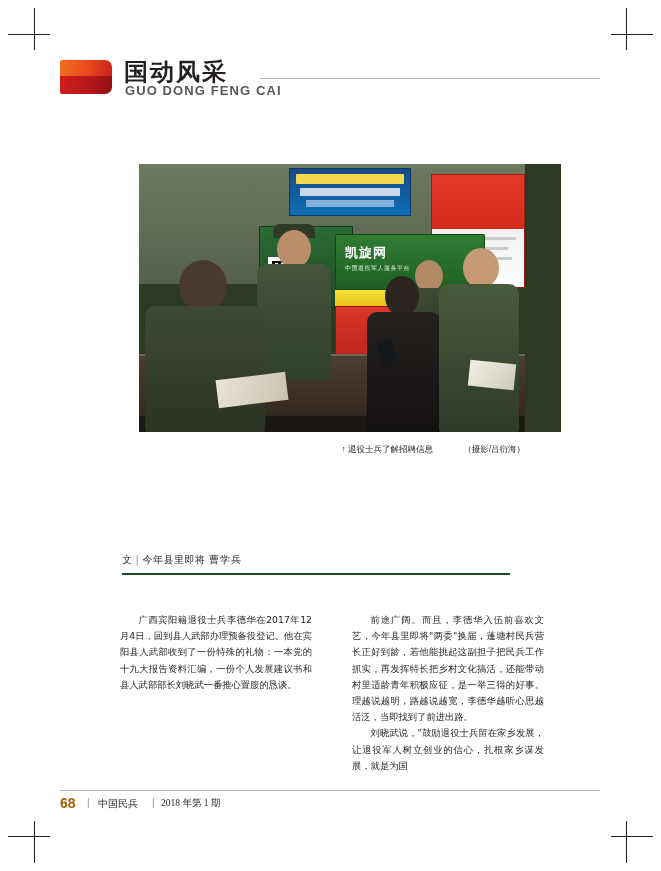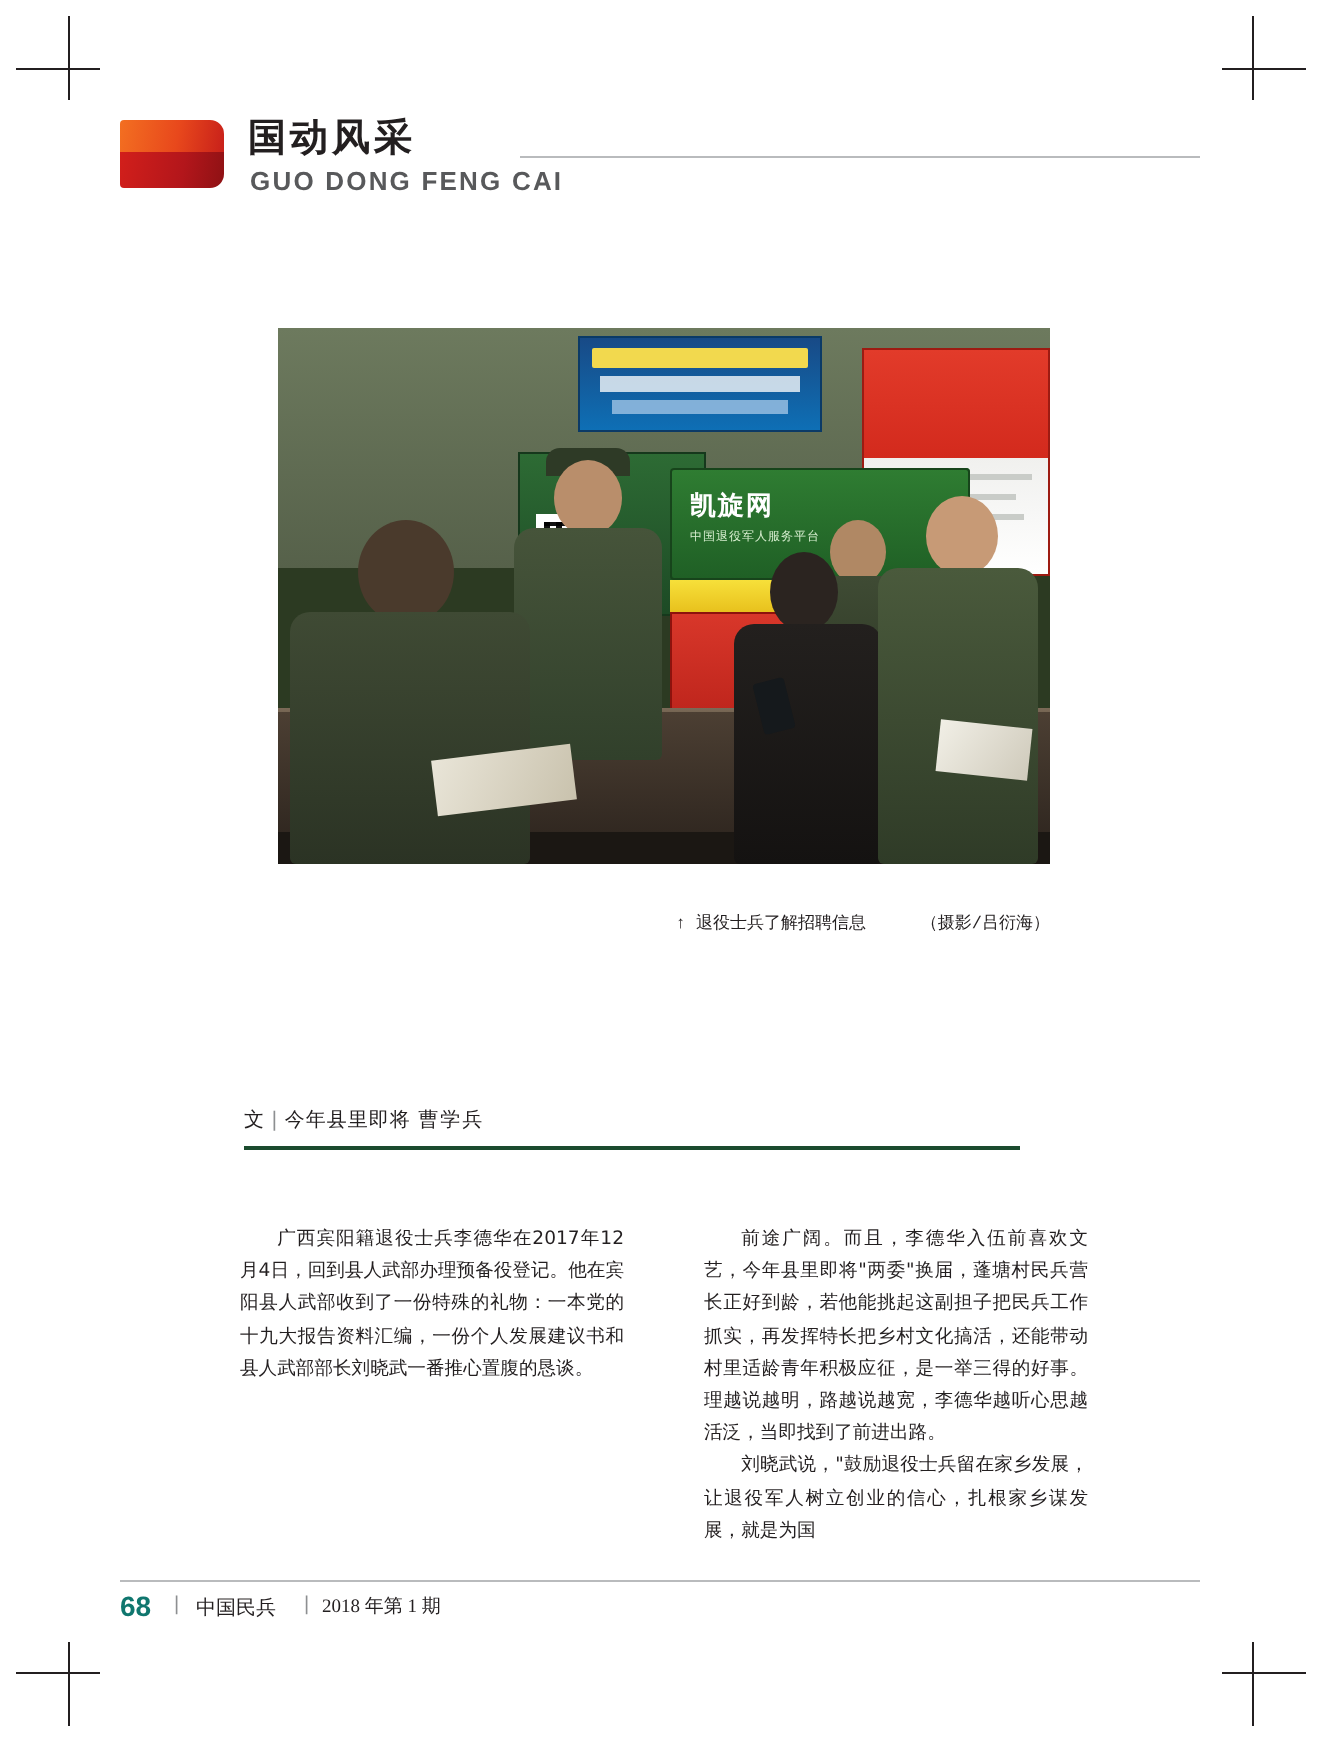--- a/index.html
+++ b/index.html
@@ -71,7 +71,7 @@
     position: absolute;
     left: 64px;
     top: 0px;
-    font-size: 19px;
+    font-size: 24px;
     font-weight: bold;
     letter-spacing: 2px;
     color: #231f20;

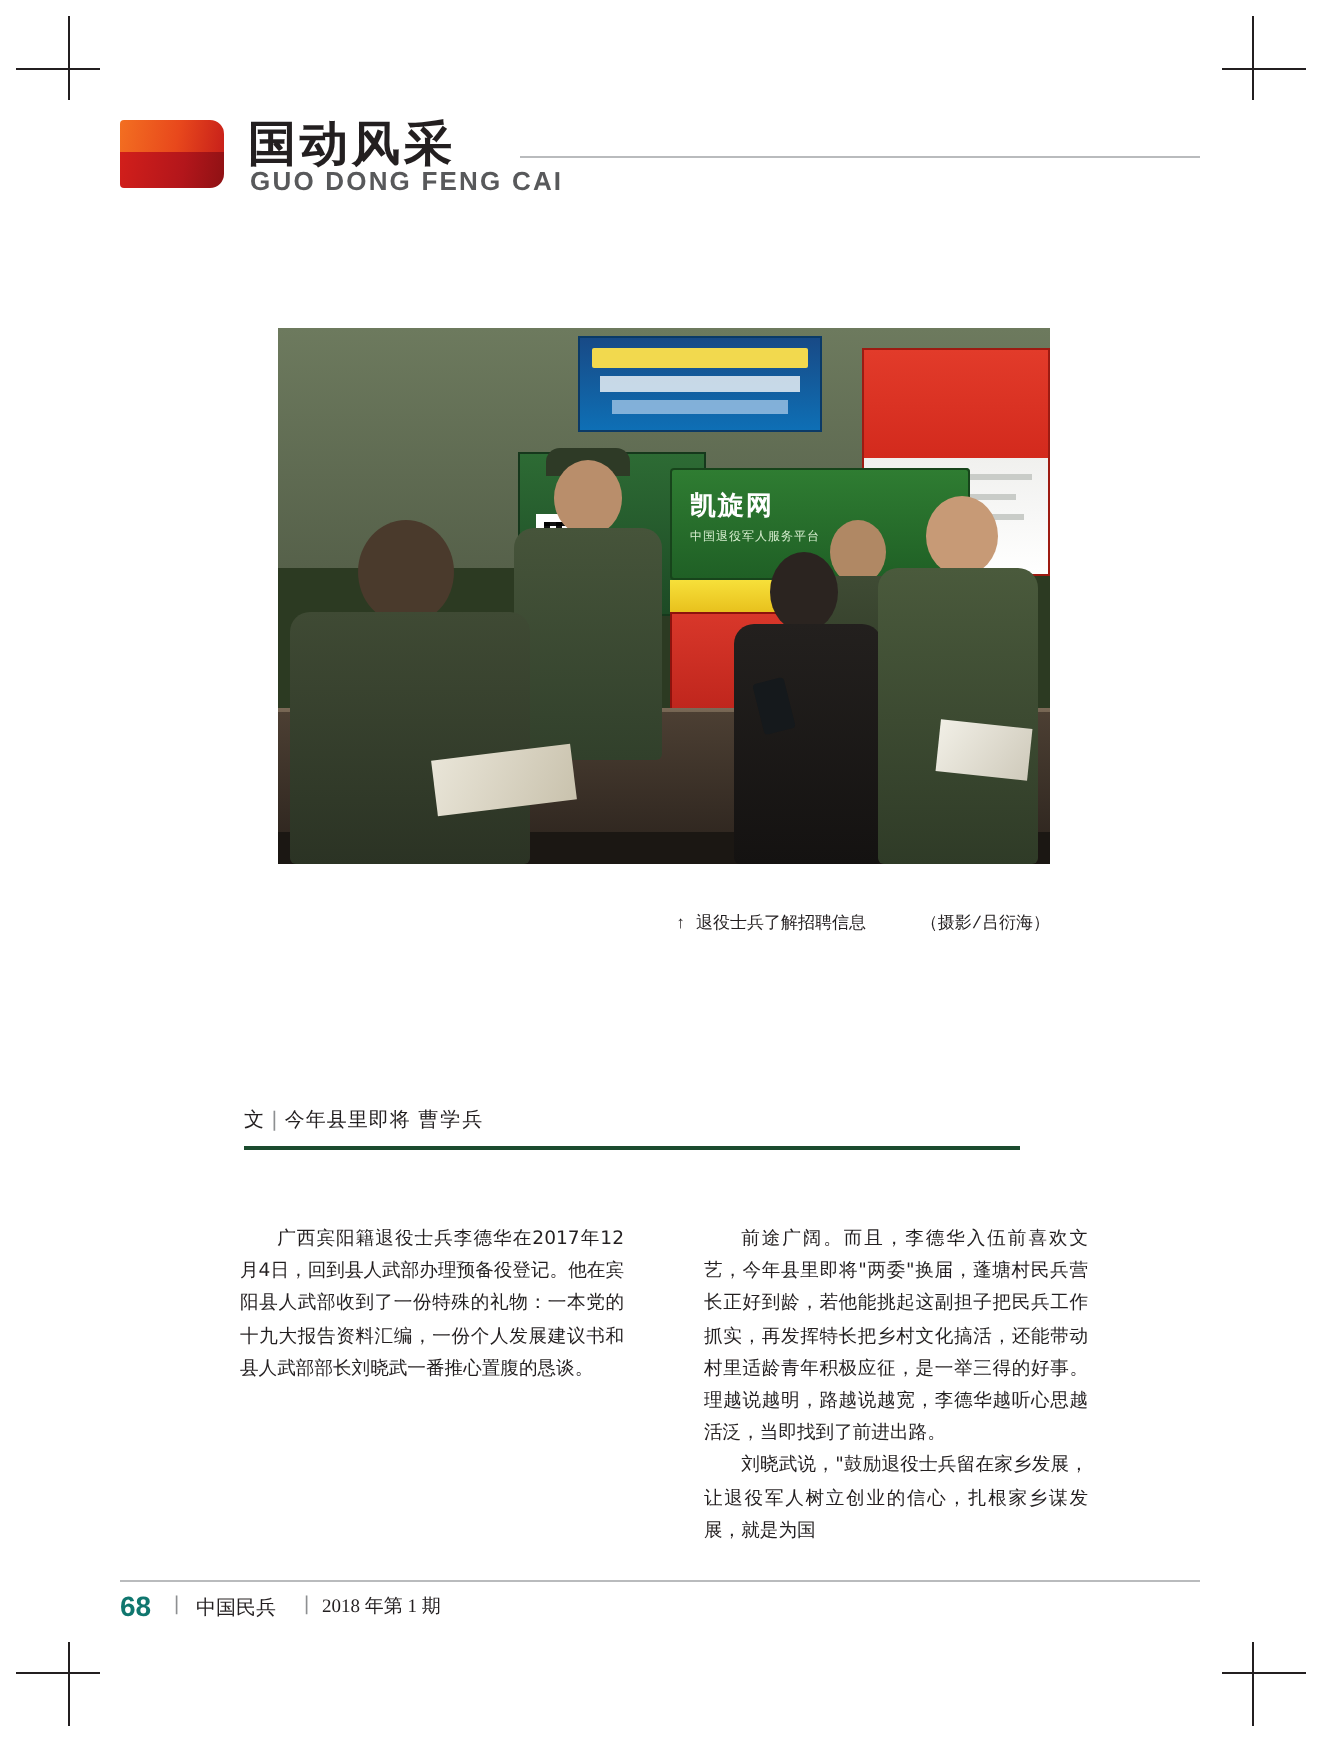--- a/index.html
+++ b/index.html
@@ -108,6 +108,7 @@
     height: 268px;
     overflow: hidden;
     background: #2c3a22;
+    padding-left: 36px;
   }
   
   #photo .wall {

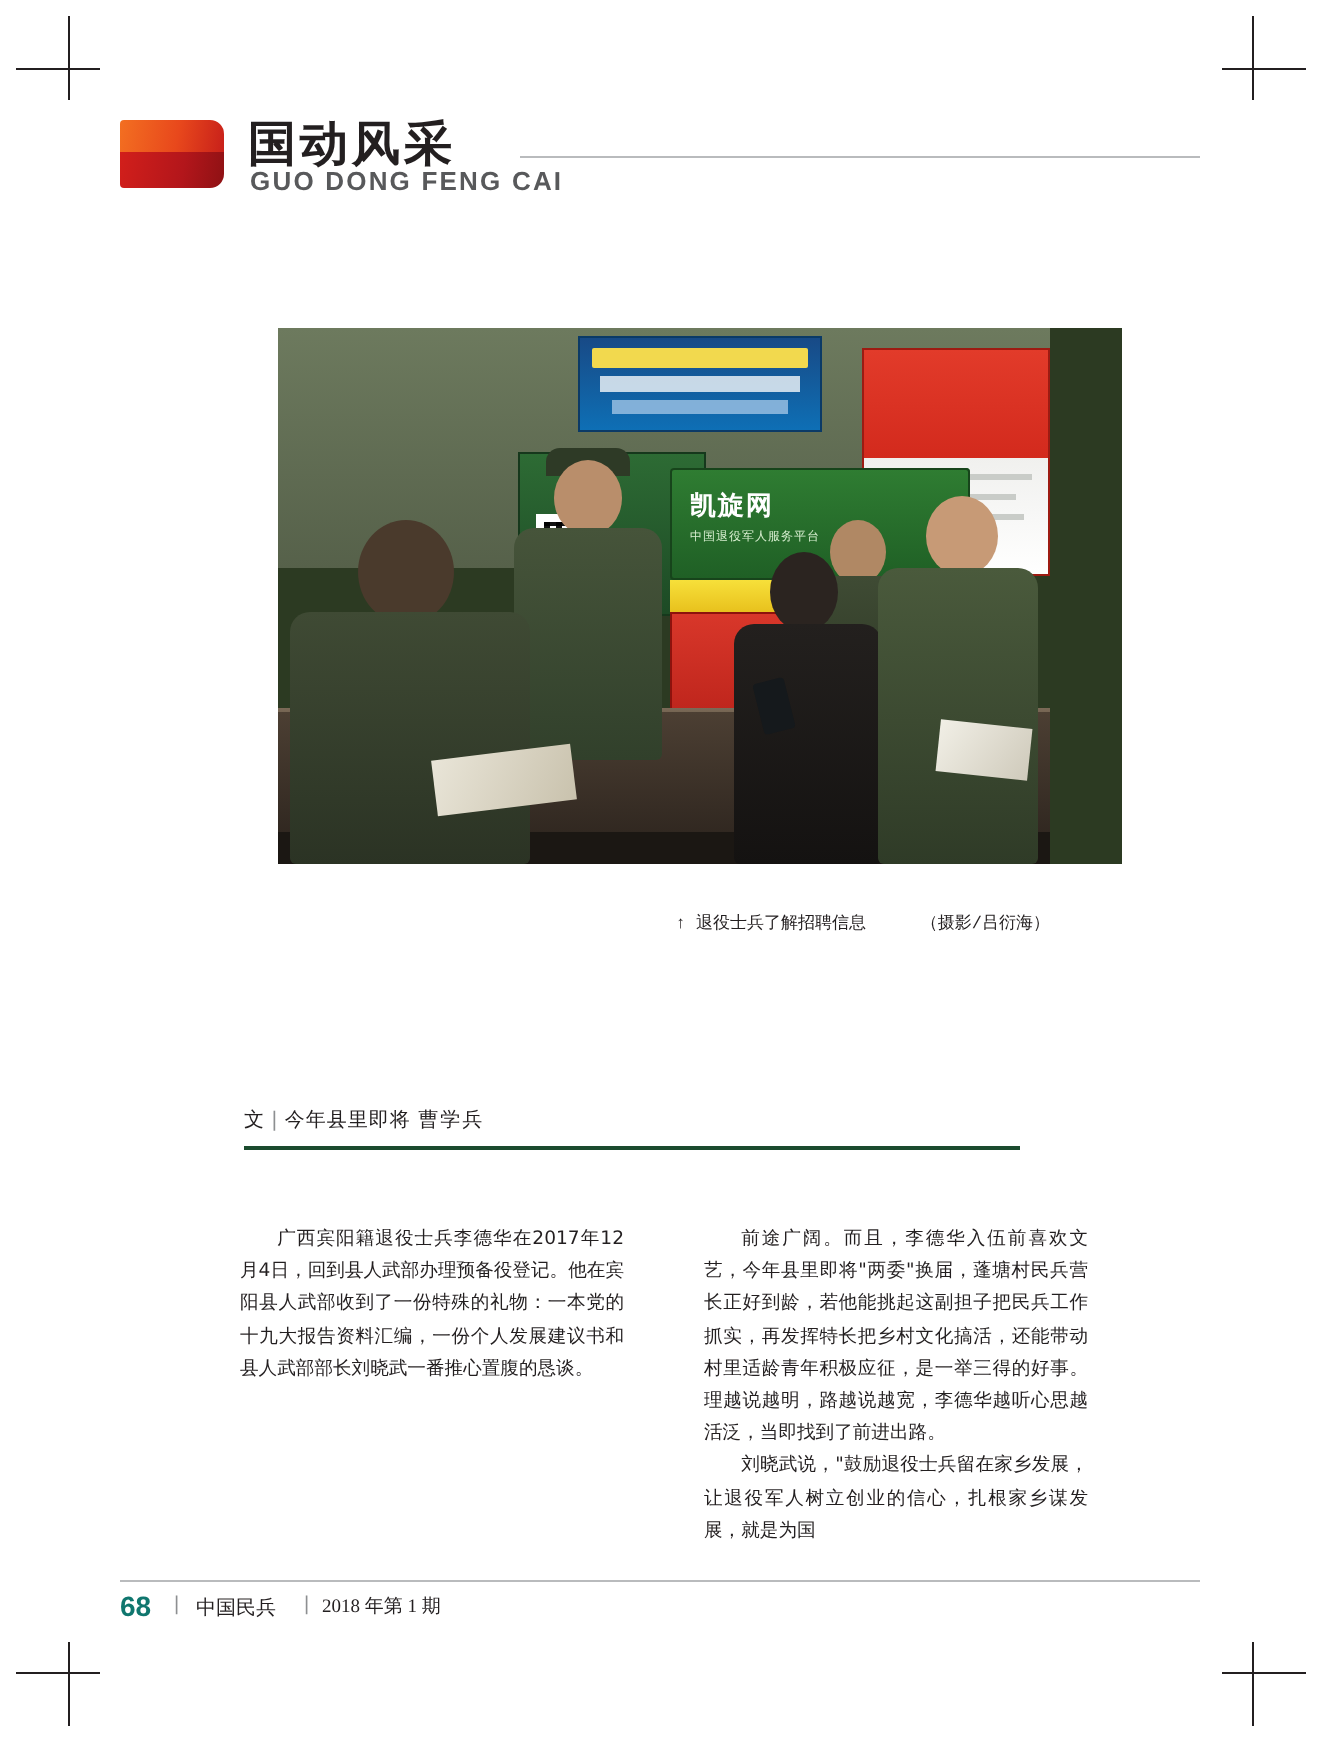--- a/index.html
+++ b/index.html
@@ -229,11 +229,11 @@
   #caption {
     position: relative;
     width: 386px;
-    margin-top: 24px;
+    margin-top: 12px;
     height: 14px;
     font-size: 8.5px;
     color: #231f20;
-    font-family: Liberation Mono, monospace;
+    font-family: Liberation Sans, sans-serif;
   }
   #caption .cap-main {
     position: absolute;

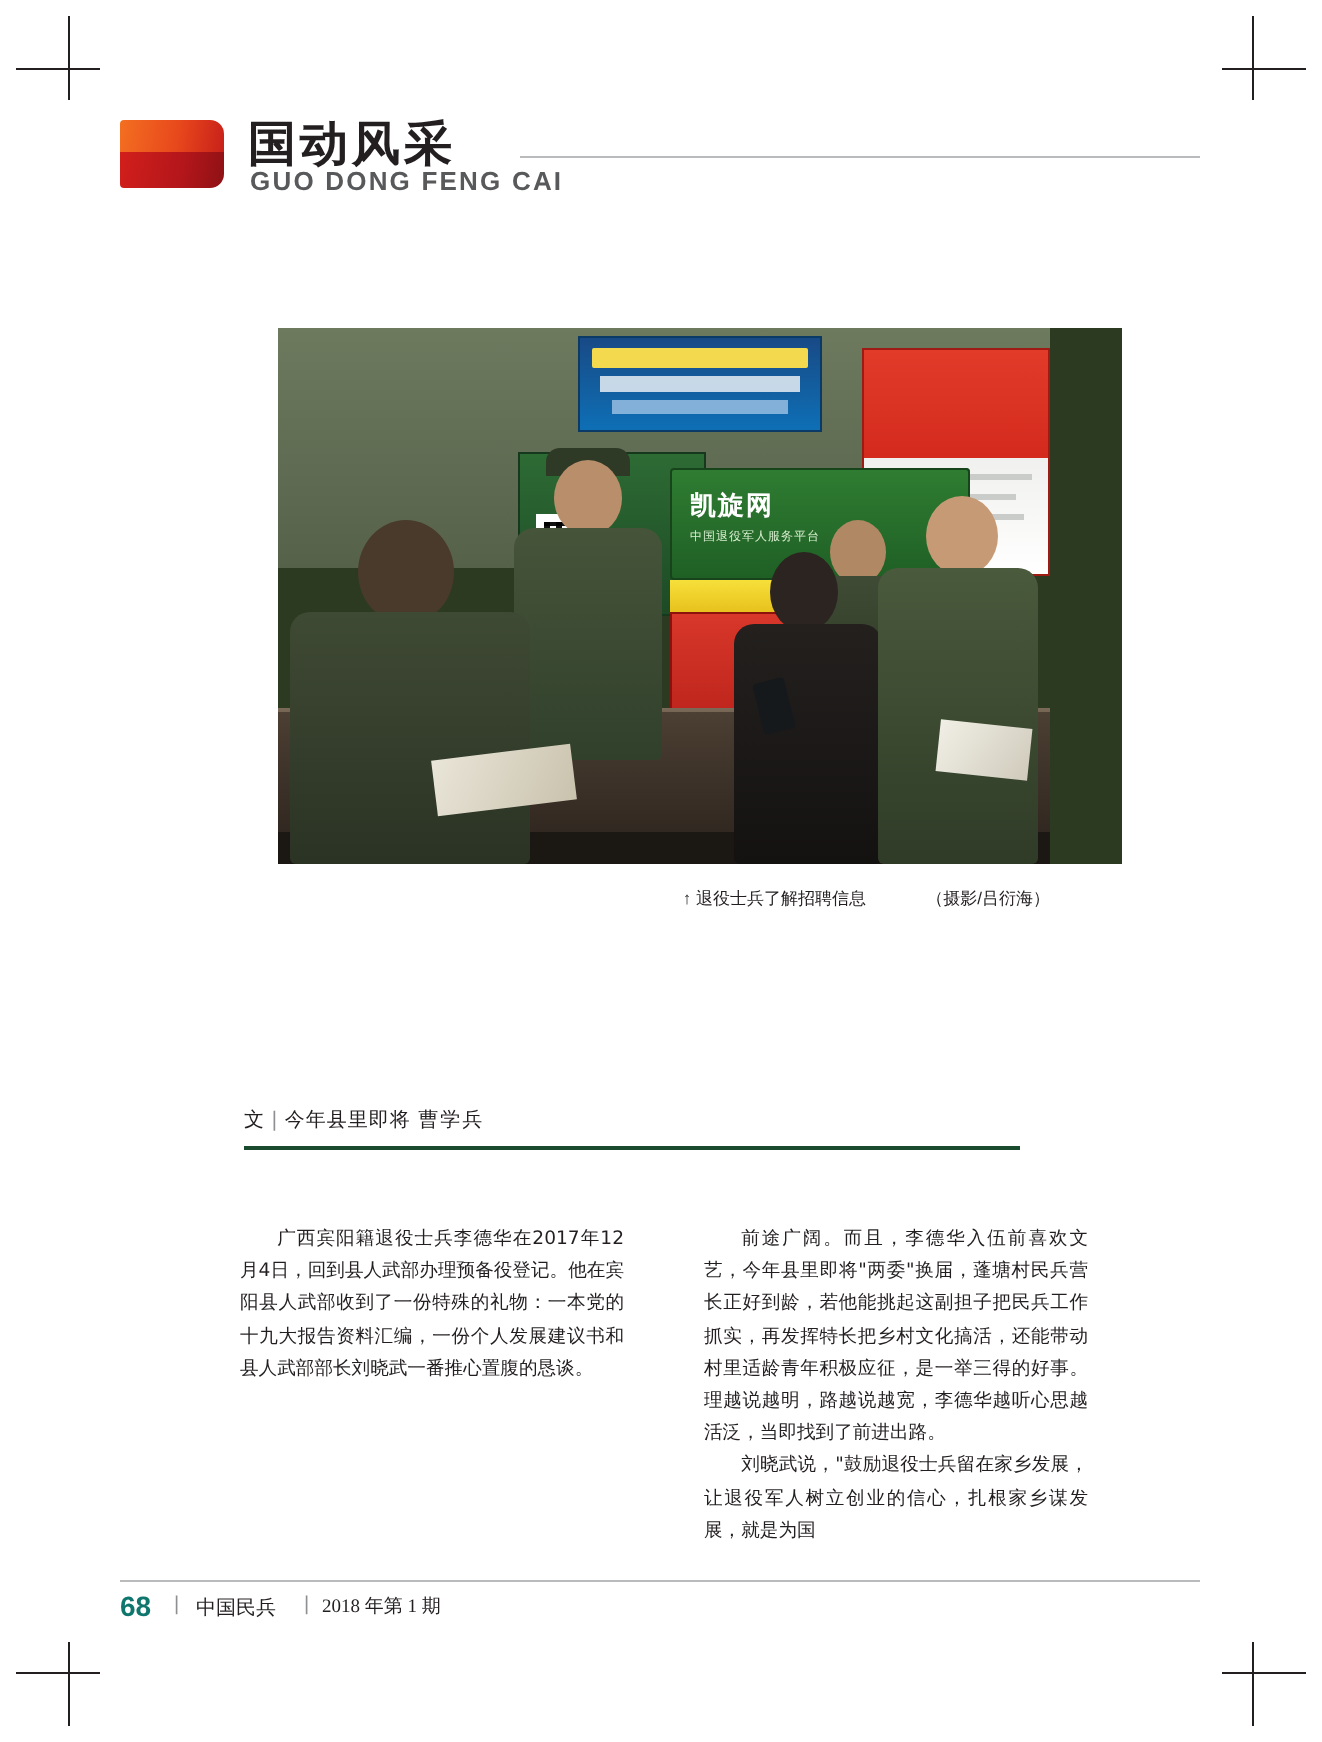--- a/index.html
+++ b/index.html
@@ -311,7 +311,7 @@
   }
   #footer .pagenum {
     position: absolute; left: 0; top: 5px;
-    font-size: 14px; font-weight: bold; color: #0f766e;
+    font-size: 14px; font-weight: bold; color: #a16207;
   }
   #footer .sep {
     position: absolute; left: 27px; top: 7px; font-size: 10px; color: #8d8f91;

